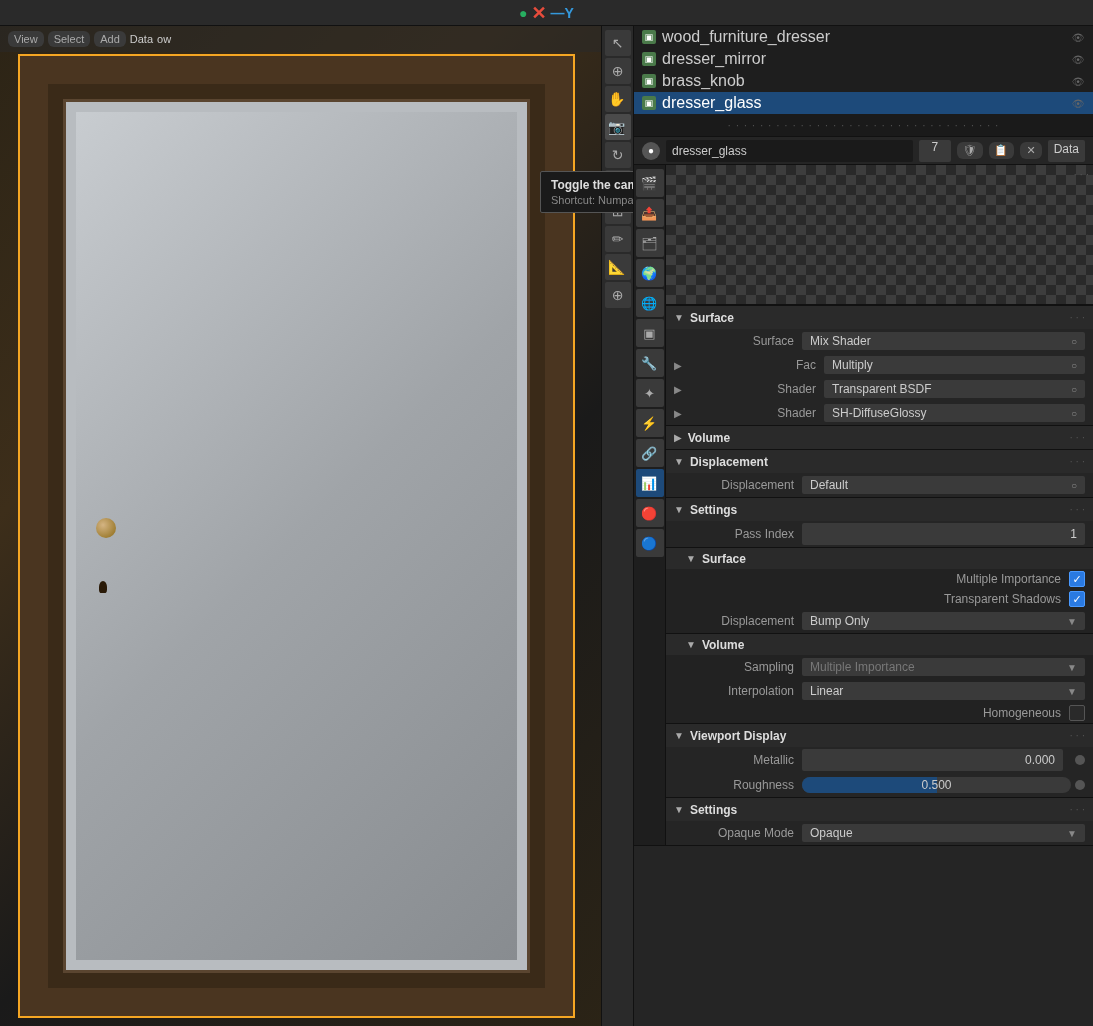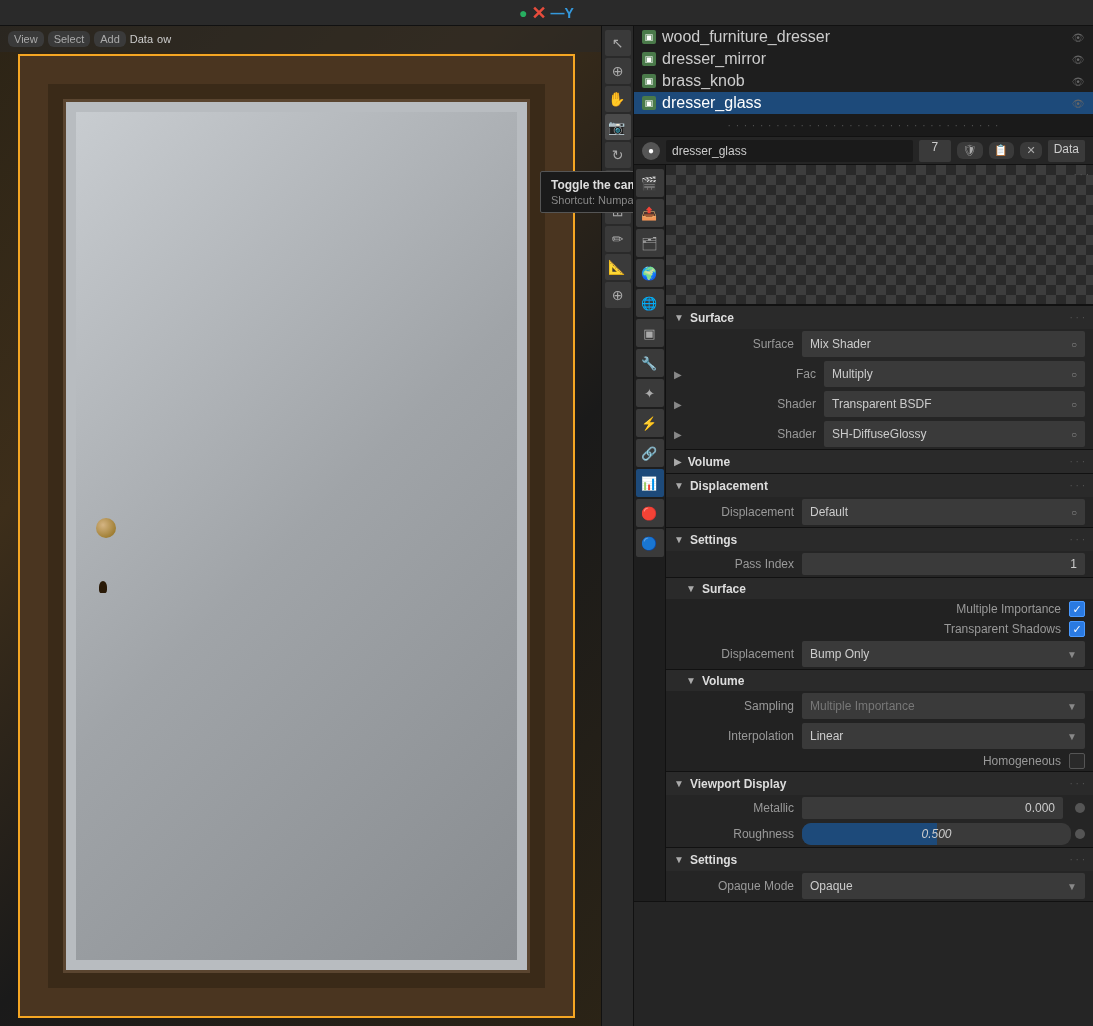--- a/index.html
+++ b/index.html
@@ -78,7 +78,7 @@
     .prop-row { min-height: 24px; display: flex; align-items: center; padding: 2px 8px; gap: 8px; }
     .prop-label { color: #999; font-size: 12px; text-align: right; min-width: 120px; }
     .prop-value { flex: 1; }
-    .prop-dropdown { background: #3a3a3a; border: none; color: #ccc; padding: 2px 8px; height: 26px; font-size: 12px; border-radius: 2px; cursor: pointer; width: 100%; display: flex; align-items: center; justify-content: space-between; }
+    .prop-dropdown { background: #3a3a3a; border: none; color: #ccc; padding: 2px 8px; height: 18px; font-size: 12px; border-radius: 2px; cursor: pointer; width: 100%; display: flex; align-items: center; justify-content: space-between; }
     .prop-dropdown-arrow { color: #888; font-size: 10px; }
     .prop-arrow { color: #888; font-size: 10px; margin-right: 4px; width: 10px; }
 

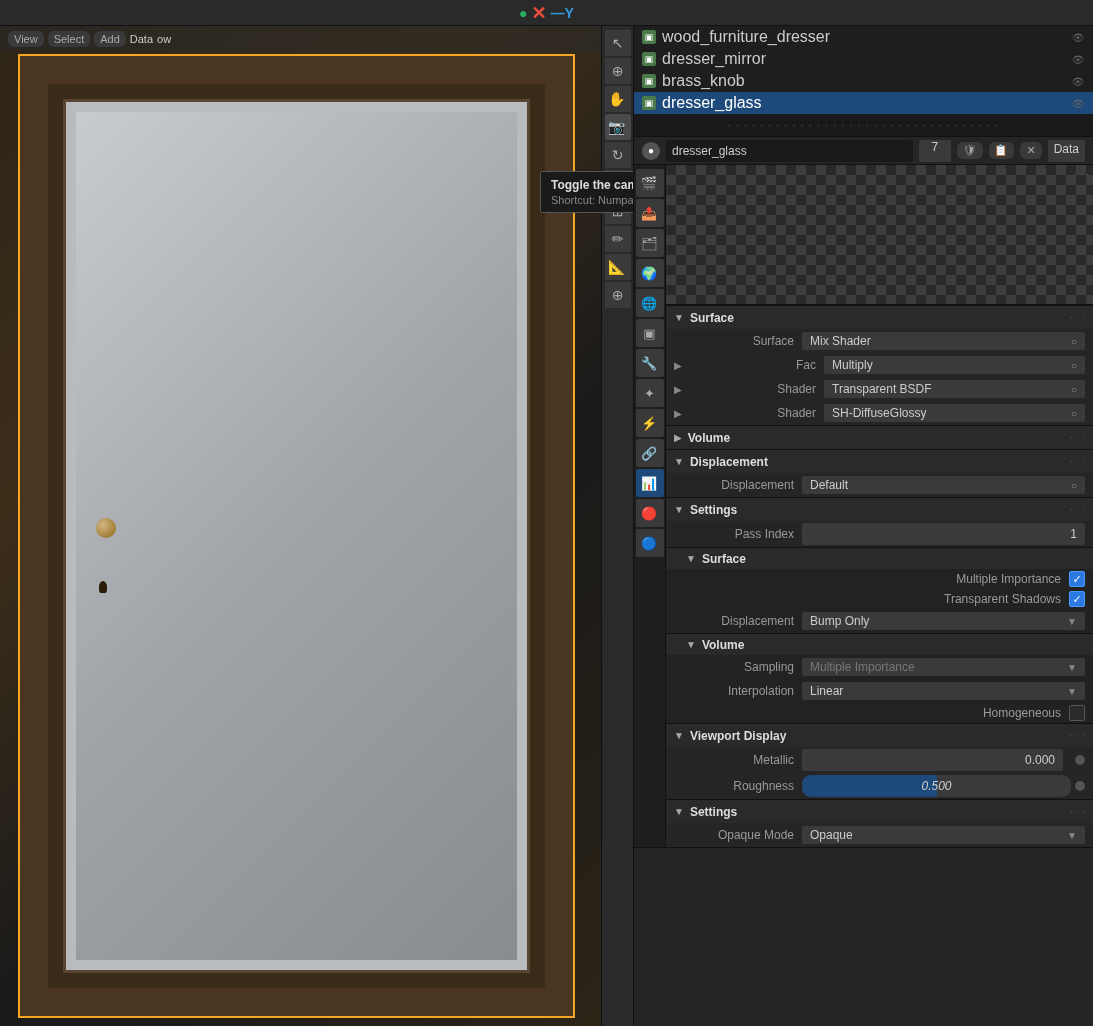--- a/index.html
+++ b/index.html
@@ -90,7 +90,7 @@
 
     .prop-input-num { background: #3a3a3a; border: none; color: #ccc; padding: 2px 8px; height: 22px; font-size: 12px; border-radius: 2px; width: 100%; text-align: right; }
     .prop-input-color { background: #f0f0f0; border: none; height: 22px; width: 100%; border-radius: 2px; cursor: pointer; }
-    .prop-input-slider { position: relative; height: 22px; border-radius: 9px; overflow: hidden; background: #3a3a3a; width: 100%; font-style: italic; }
+    .prop-input-slider { position: relative; height: 16px; border-radius: 9px; overflow: hidden; background: #3a3a3a; width: 100%; }
     .slider-fill { height: 100%; background: #1d4a7a; width: 50%; }
     .slider-text { position: absolute; top: 0; left: 0; right: 0; bottom: 0; display: flex; align-items: center; justify-content: center; color: #ccc; font-size: 12px; }
 

